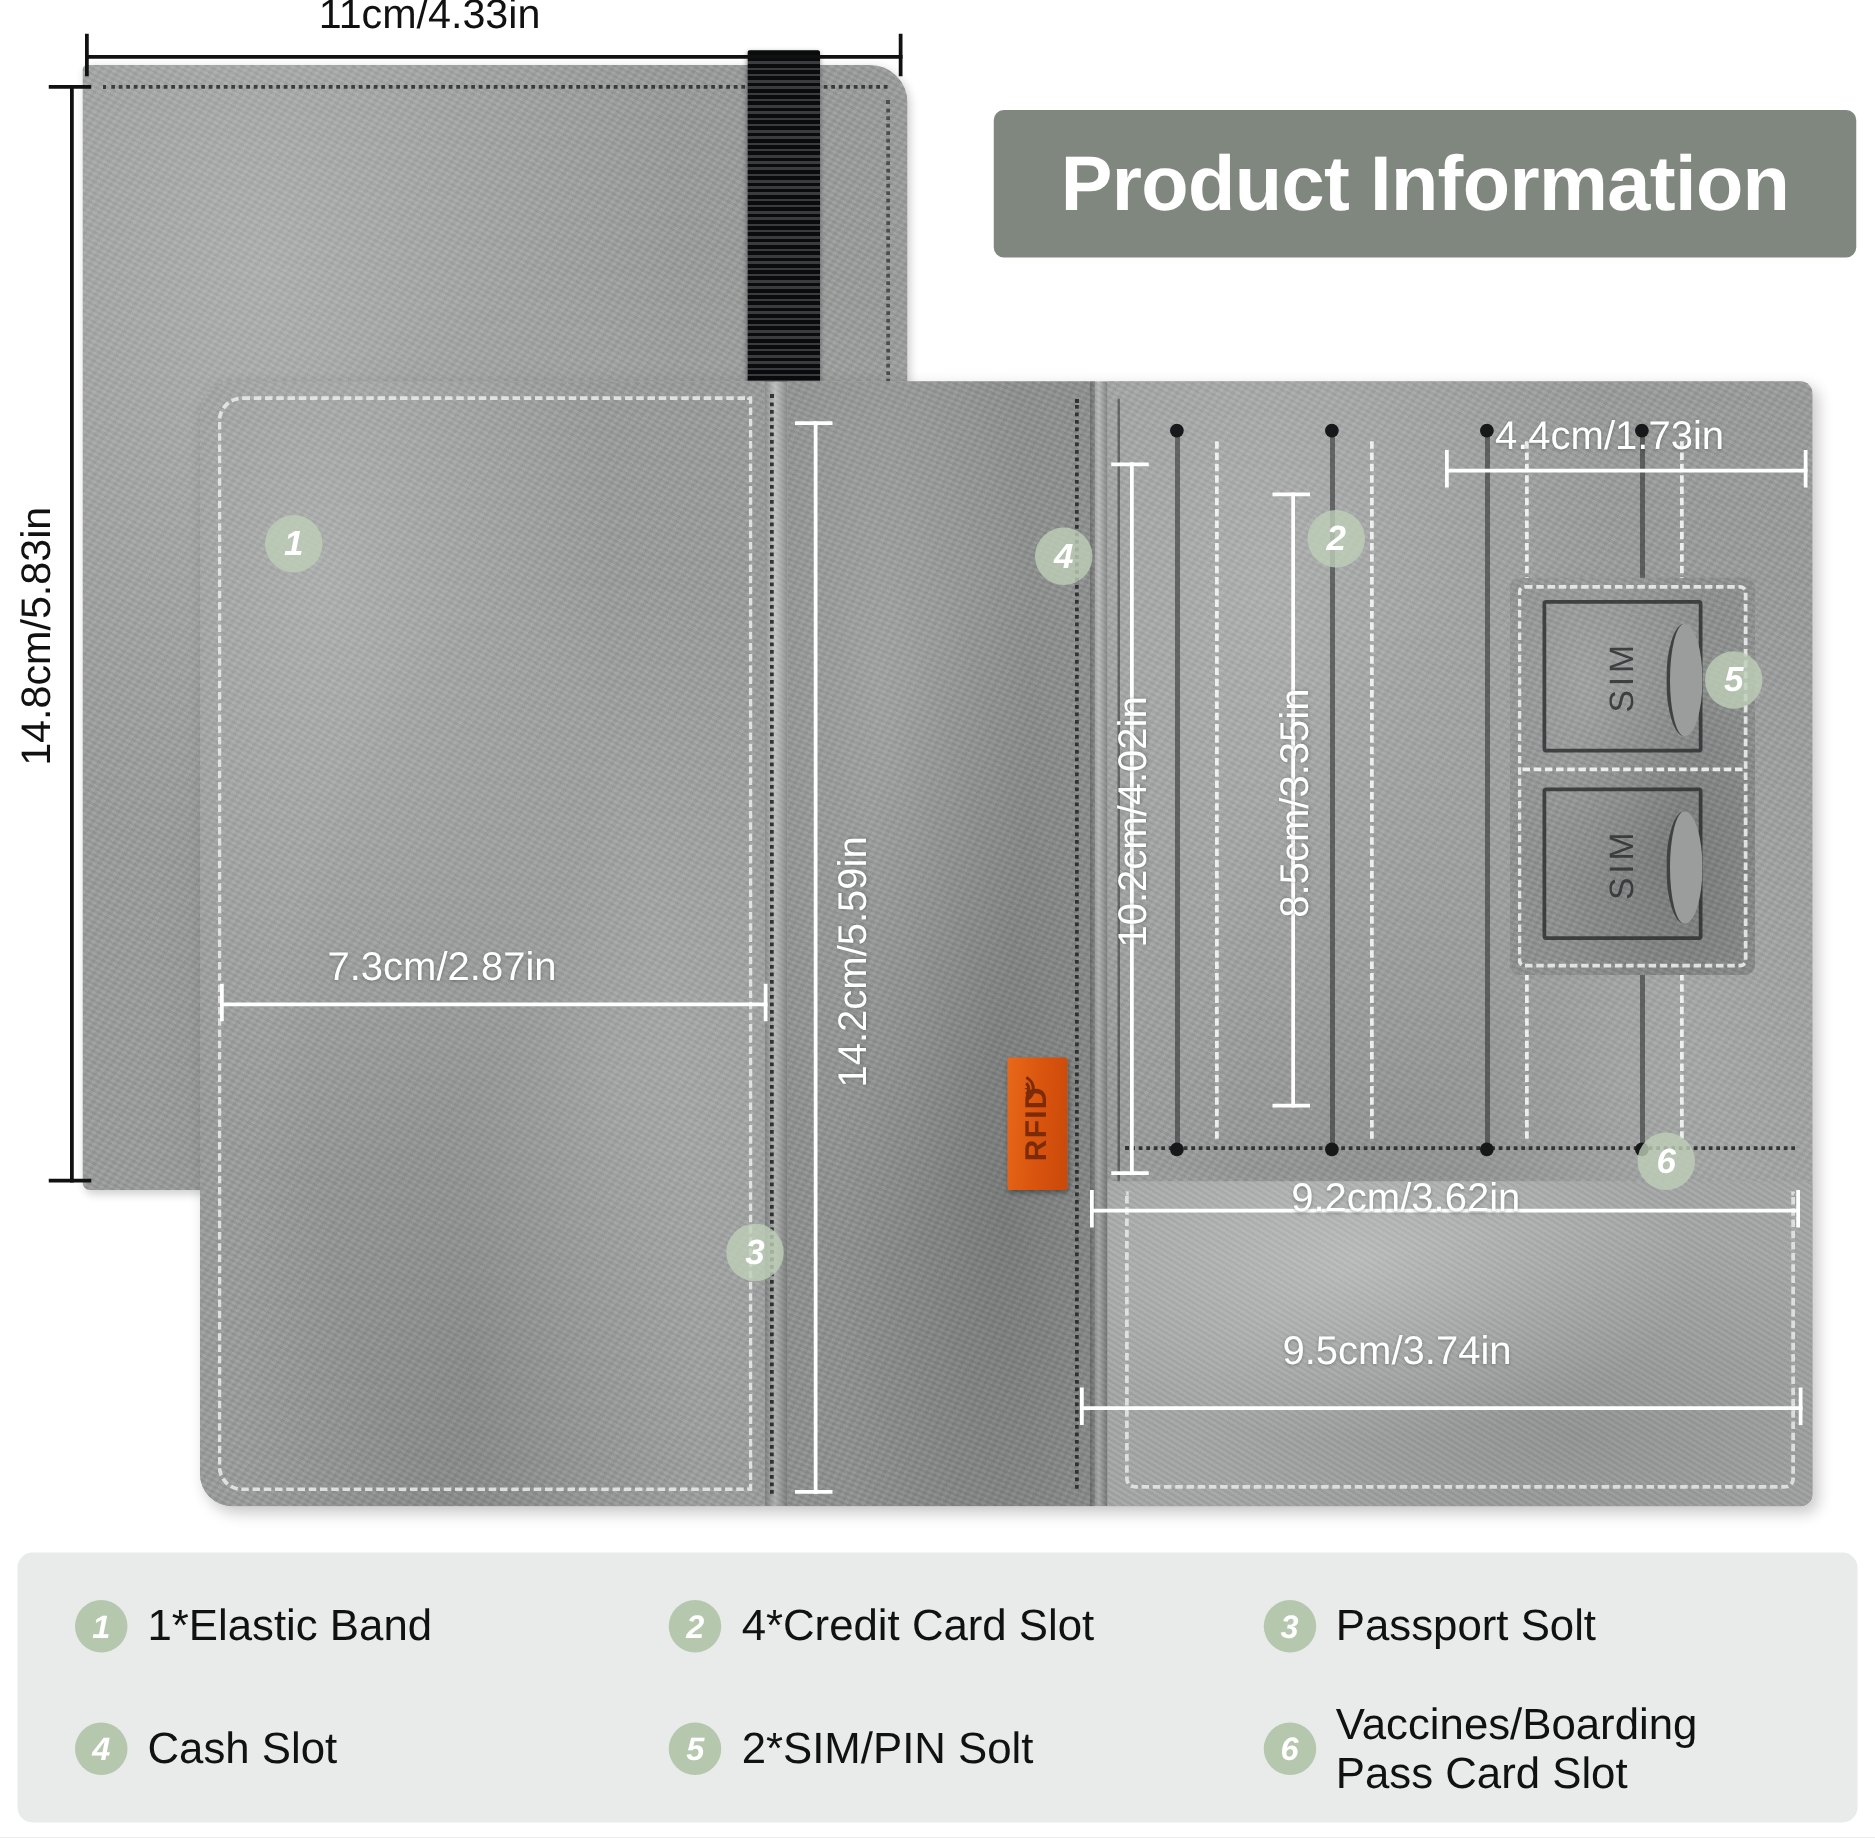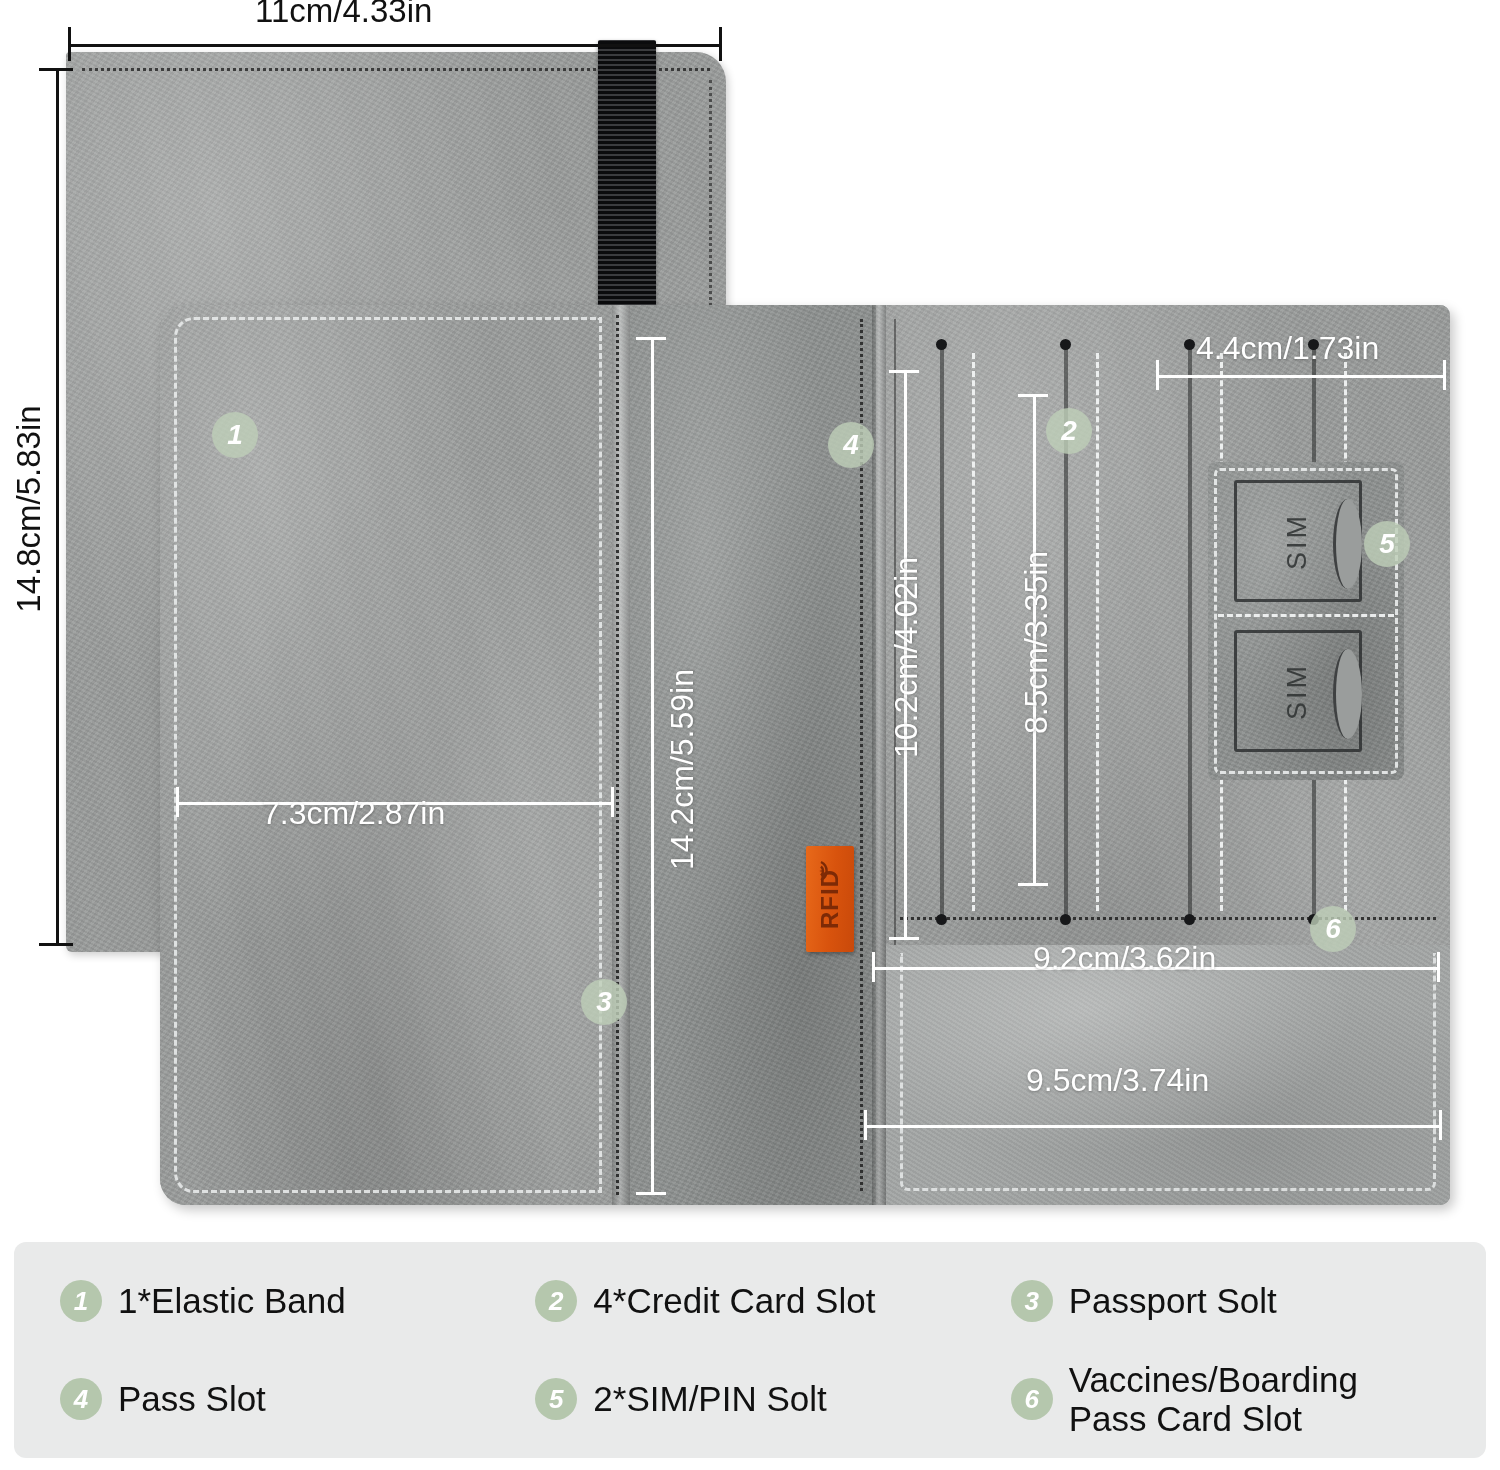--- a/index.html
+++ b/index.html
@@ -293,6 +293,9 @@
 
 <div id="stage">
 
+  <div class="title-badge">
+    <span>Product Information</span>
+  </div>
 
   <div id="back-cover" class="leather">
     <div id="back-cover-stitch-top"></div>

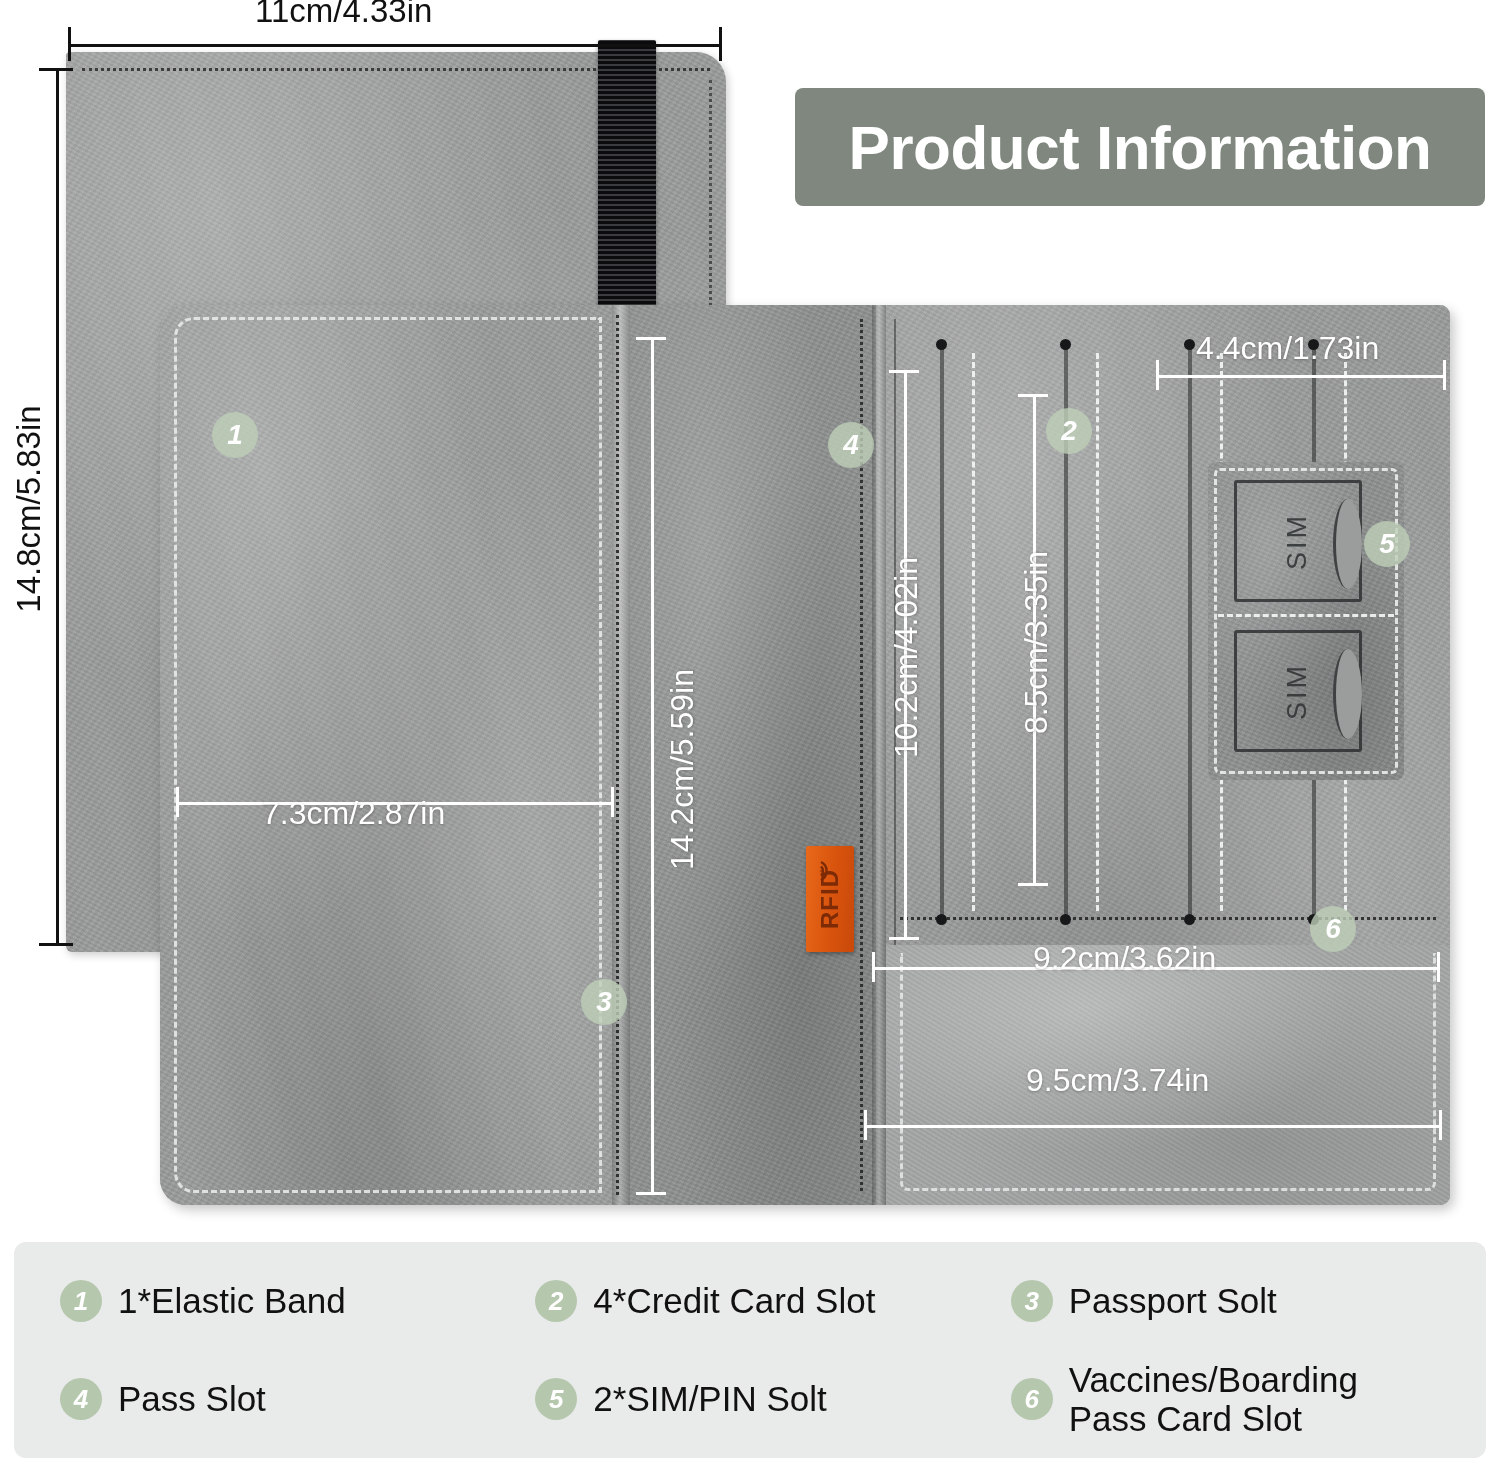--- a/index.html
+++ b/index.html
@@ -388,7 +388,7 @@
       <div class="bar"></div>
       <div class="cap r"></div>
   </div>
-  <div class="dim-label-white" style="left:262px; top:755px;margin-top:40px;">7.3cm/2.87in</div>
+  <div class="dim-label-white" style="left:262px; top:755px;">7.3cm/2.87in</div>
 
   <div class="dimline-v-white" style="left:635px; top:337px; width:32px; height:858px;">
     <div class="cap t"></div>

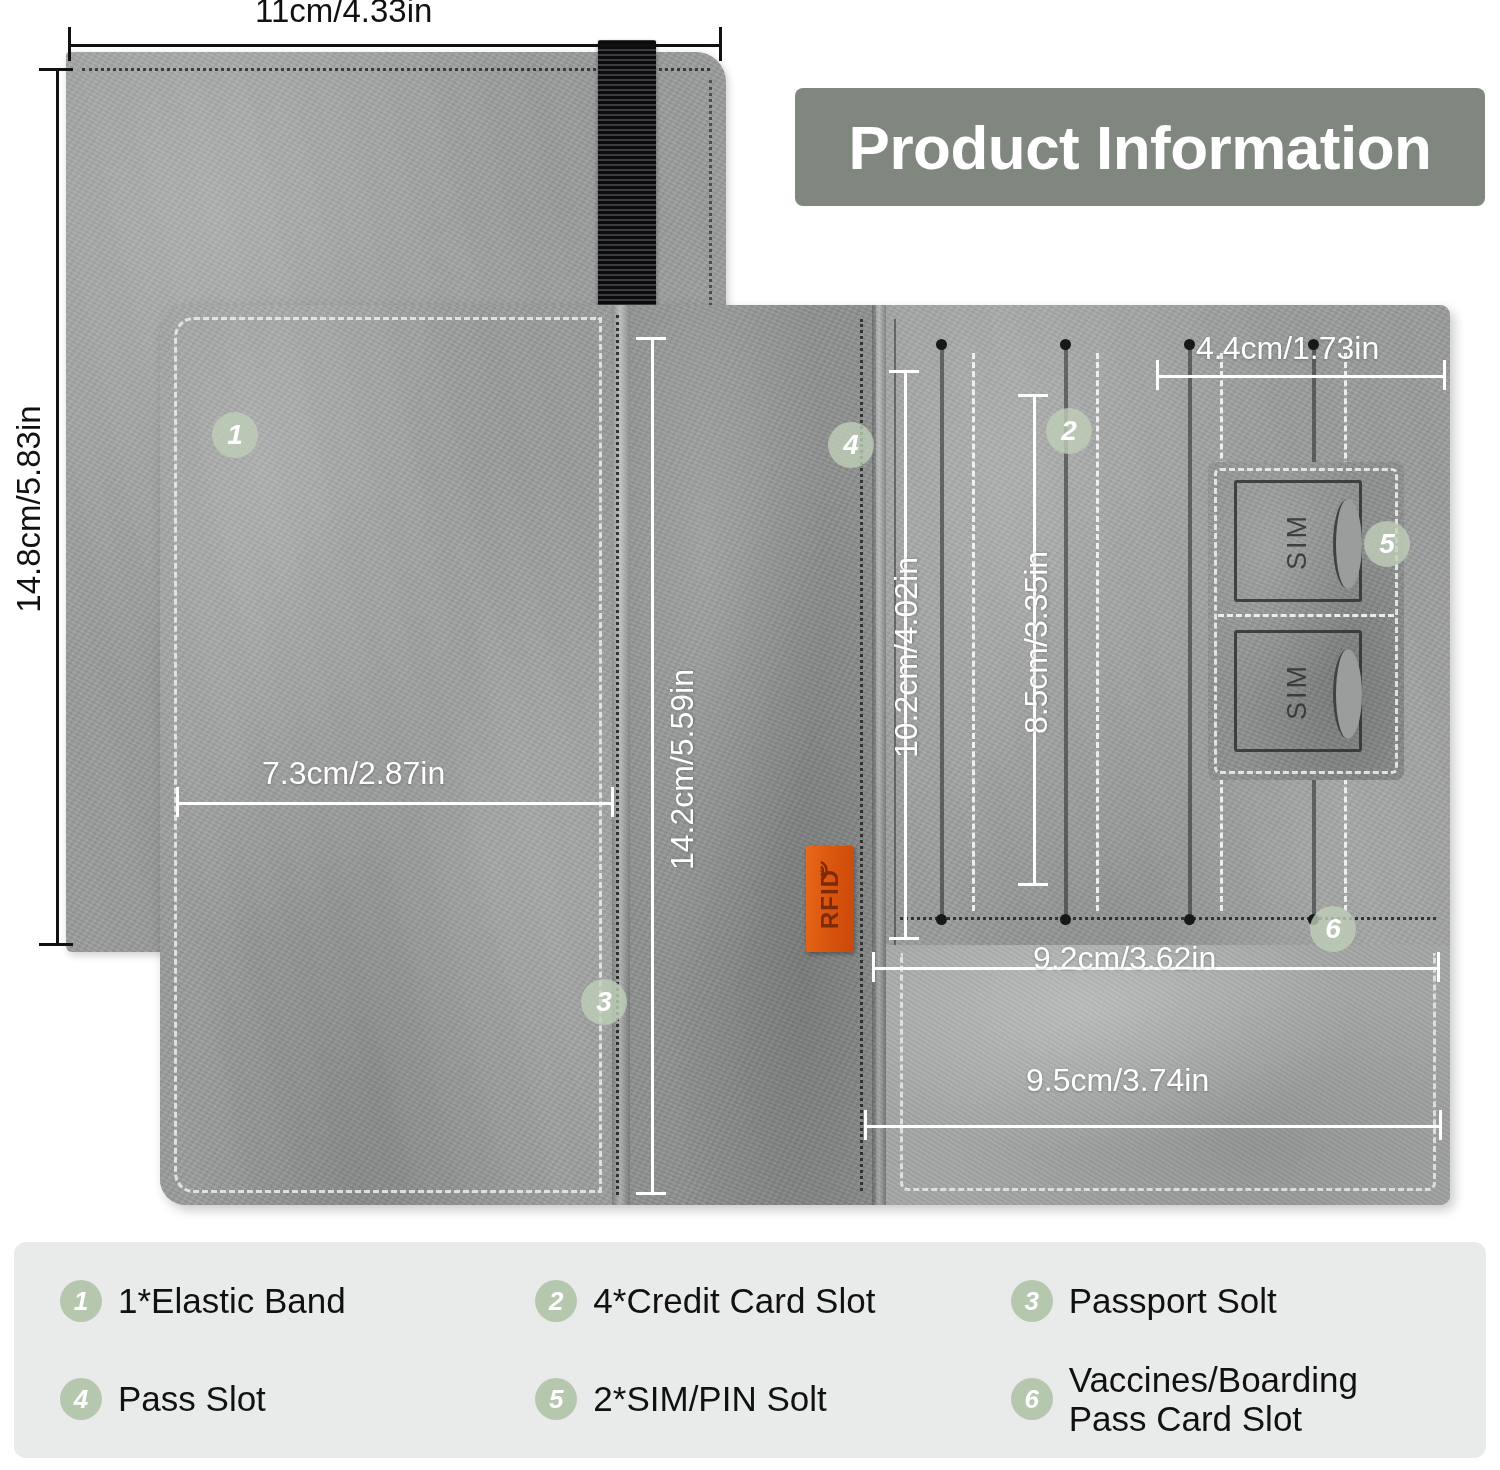--- a/index.html
+++ b/index.html
@@ -471,7 +471,7 @@
 
       <div class="legend-item">
         <div class="legend-num">4</div>
-        <div class="legend-text">Pass Slot</div>
+        <div class="legend-text">Cash Slot</div>
       </div>
 
       <div class="legend-item">

